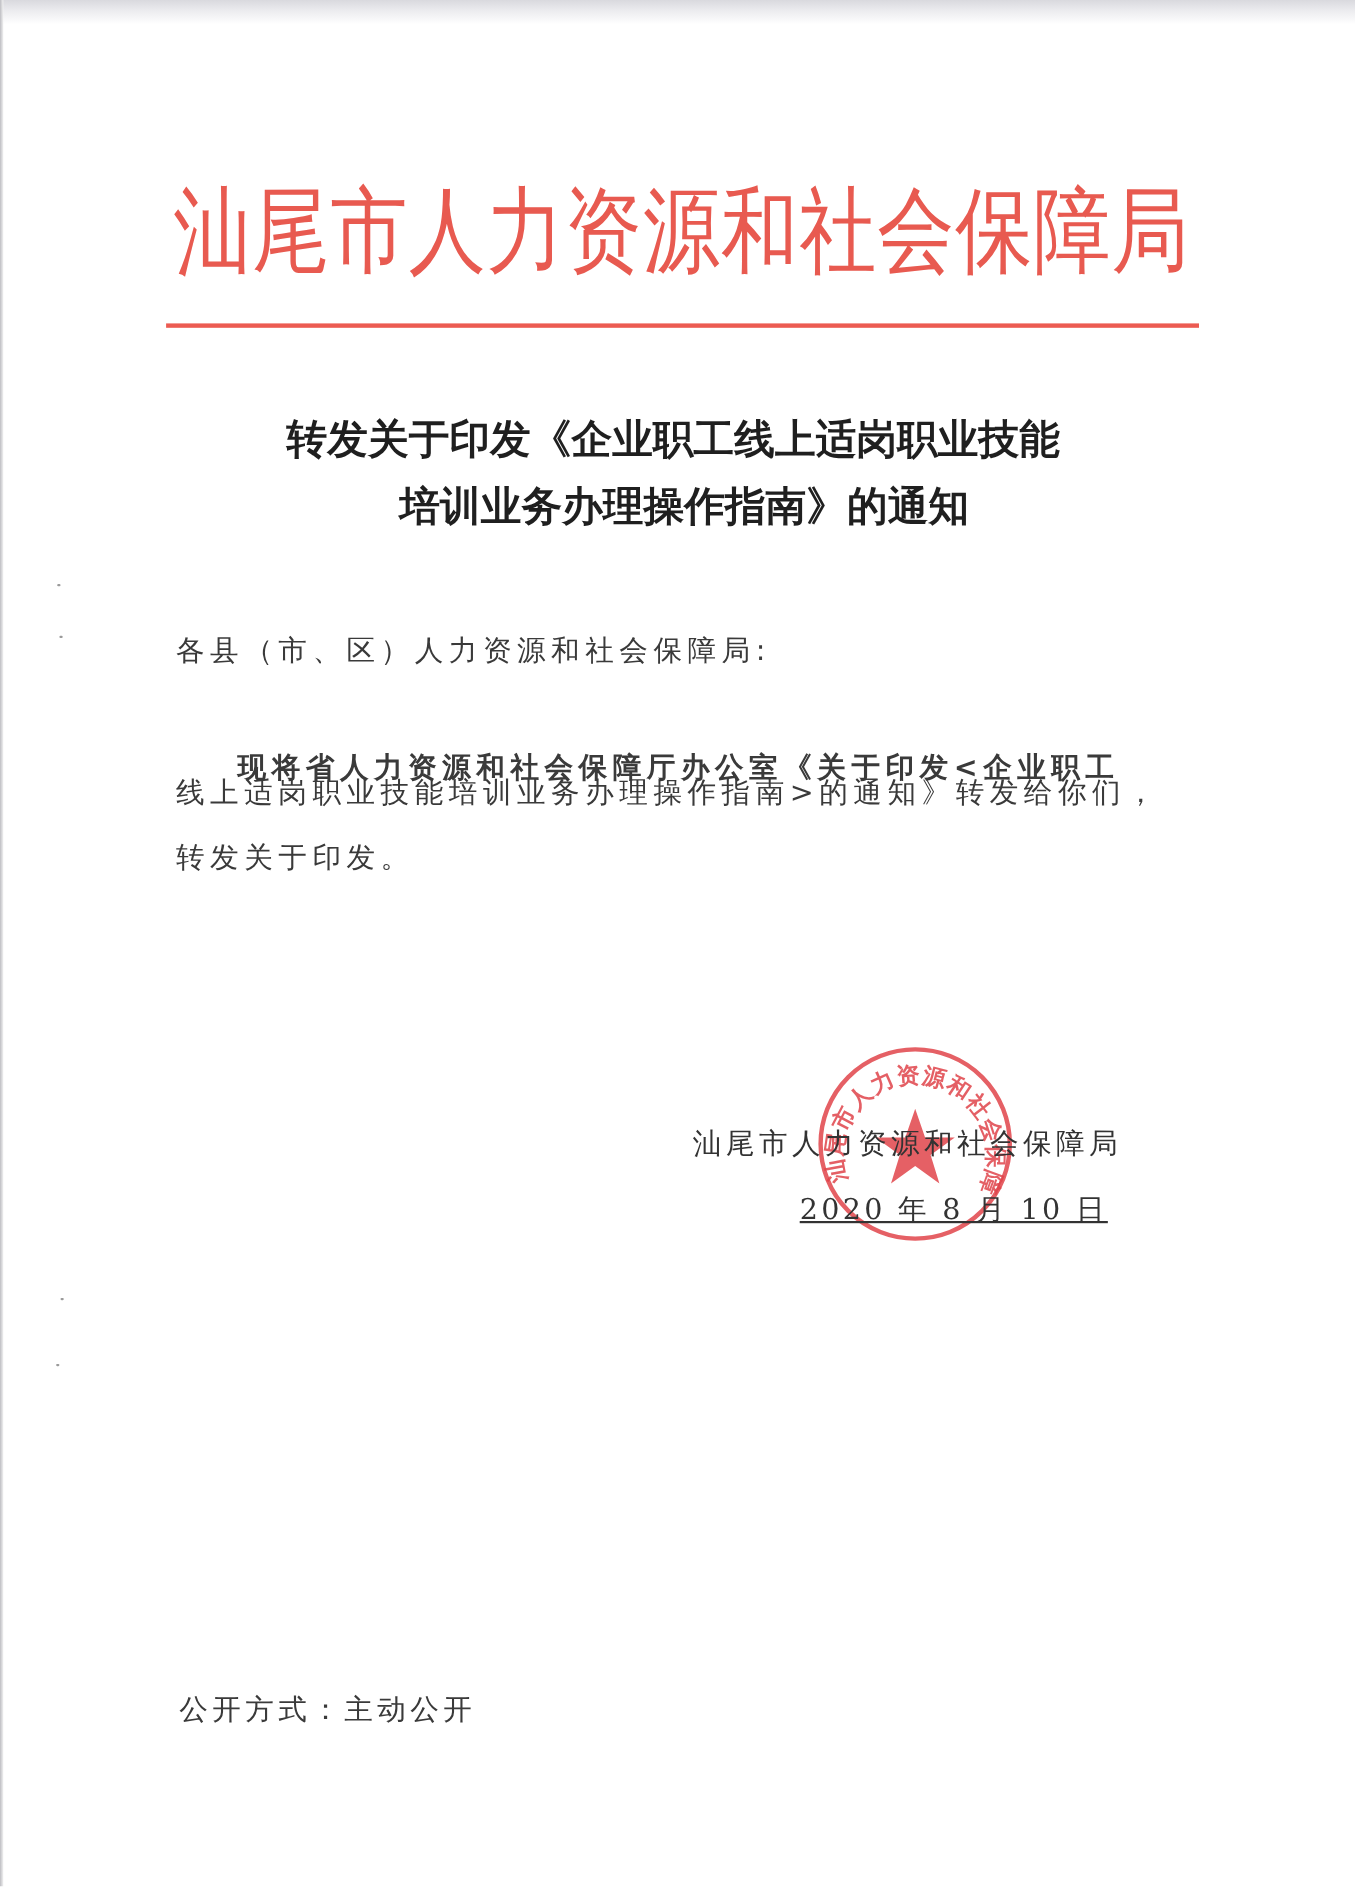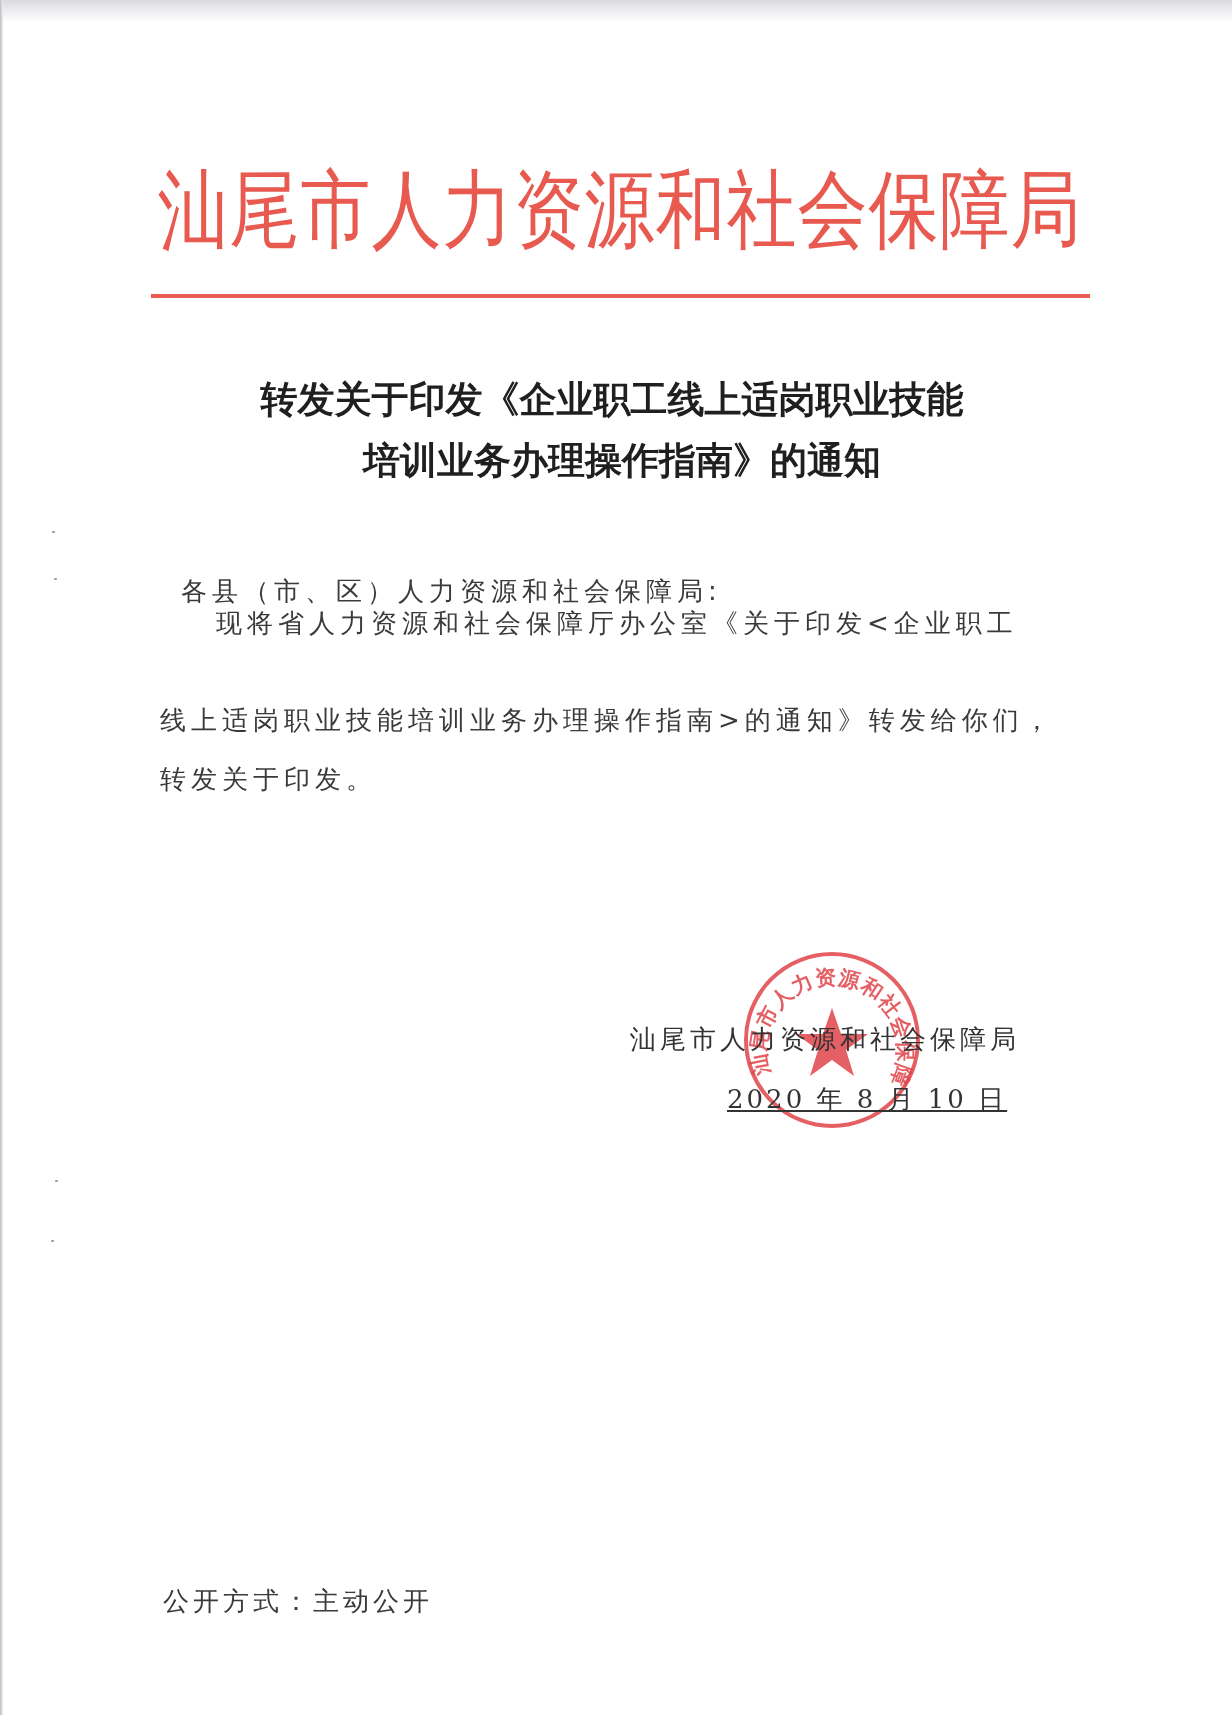--- a/index.html
+++ b/index.html
@@ -47,7 +47,7 @@
     font-family: "DejaVu Sans", "Liberation Sans", sans-serif;
     font-size: 26px; color: #3a3a3a; letter-spacing: 5px; white-space: nowrap;
   }
-  .salutation { top: 574px; margin-left: 21px; }
+  .salutation { top: 574px; }
   .para-l1 { top: 606px; left: 216px; }
   .para-l2 { top: 703px; }
   .para-l3 { top: 762px; }

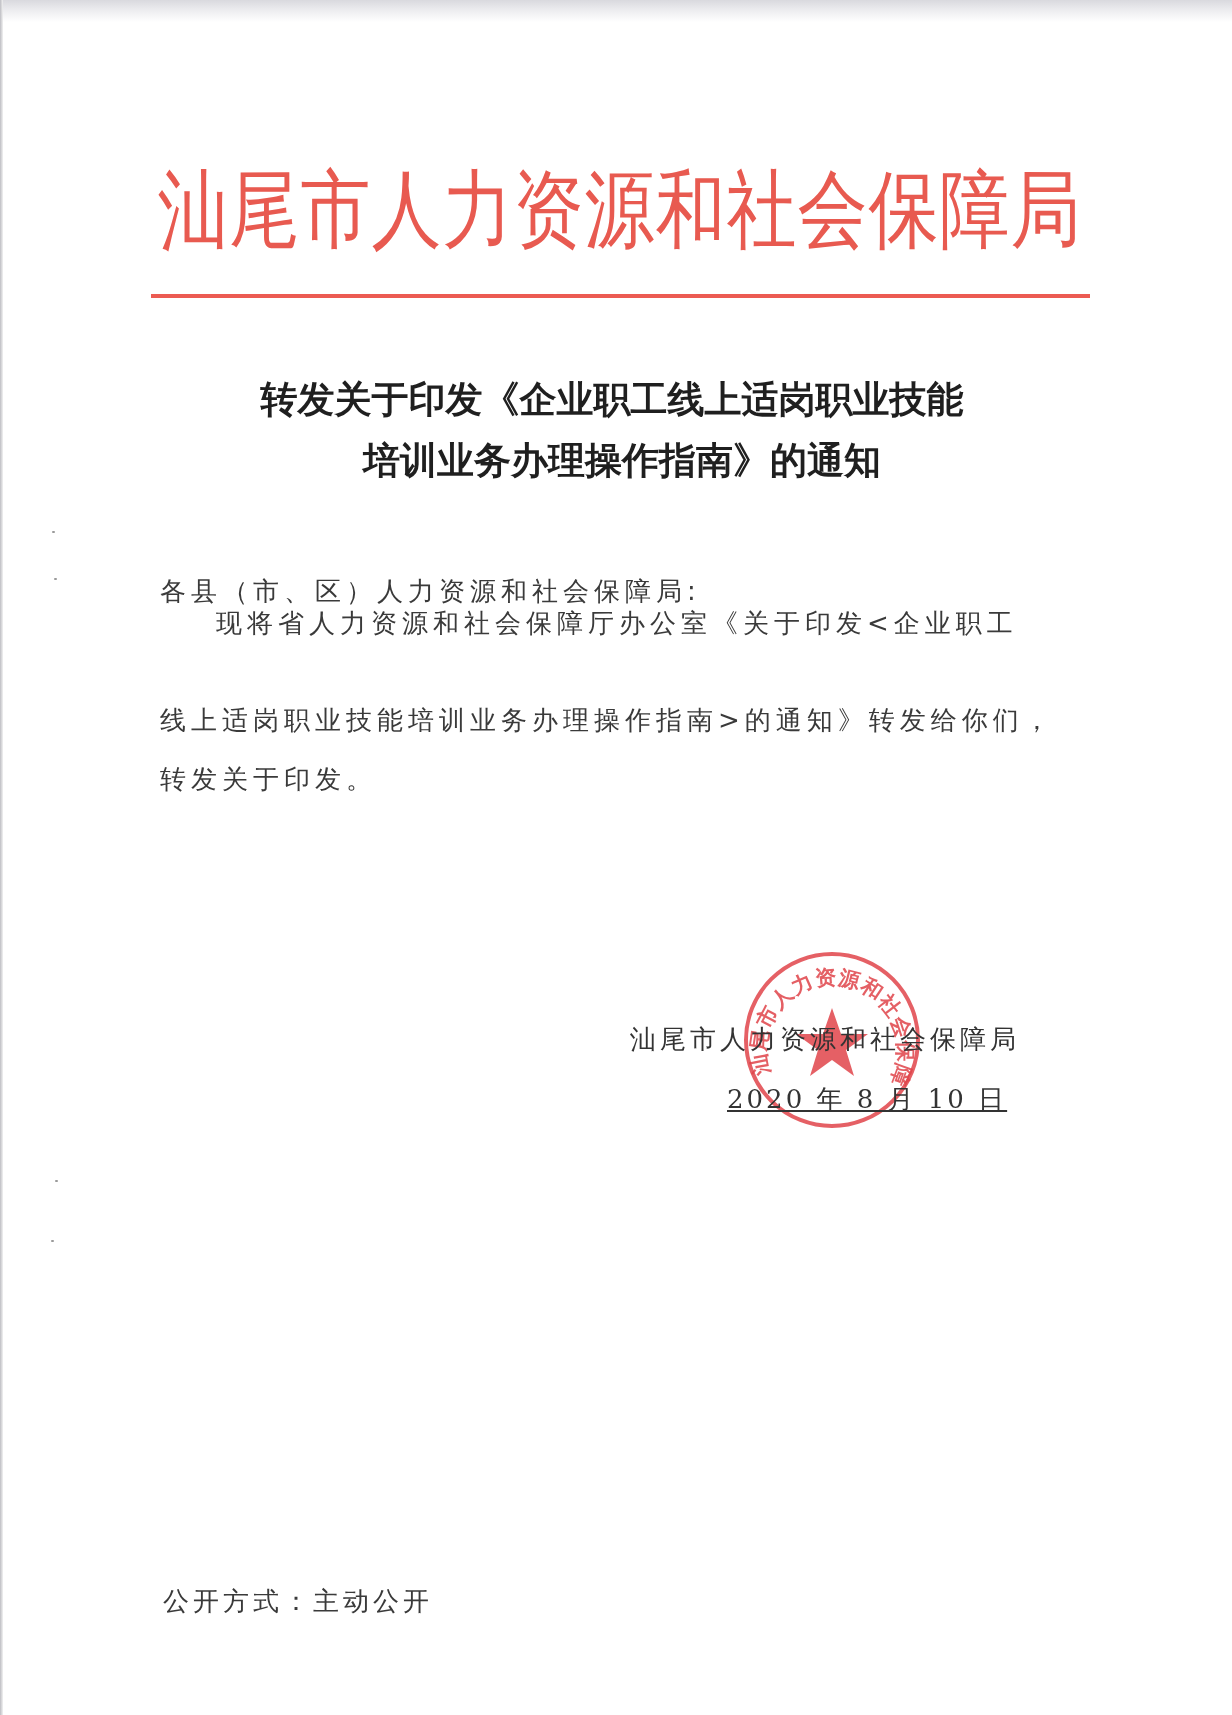--- a/index.html
+++ b/index.html
@@ -48,7 +48,7 @@
     font-size: 26px; color: #3a3a3a; letter-spacing: 5px; white-space: nowrap;
   }
   .salutation { top: 574px; }
-  .para-l1 { top: 606px; left: 216px; }
+  .para-l1 { top: 680px; left: 216px; font-weight: bold; }
   .para-l2 { top: 703px; }
   .para-l3 { top: 762px; }
 

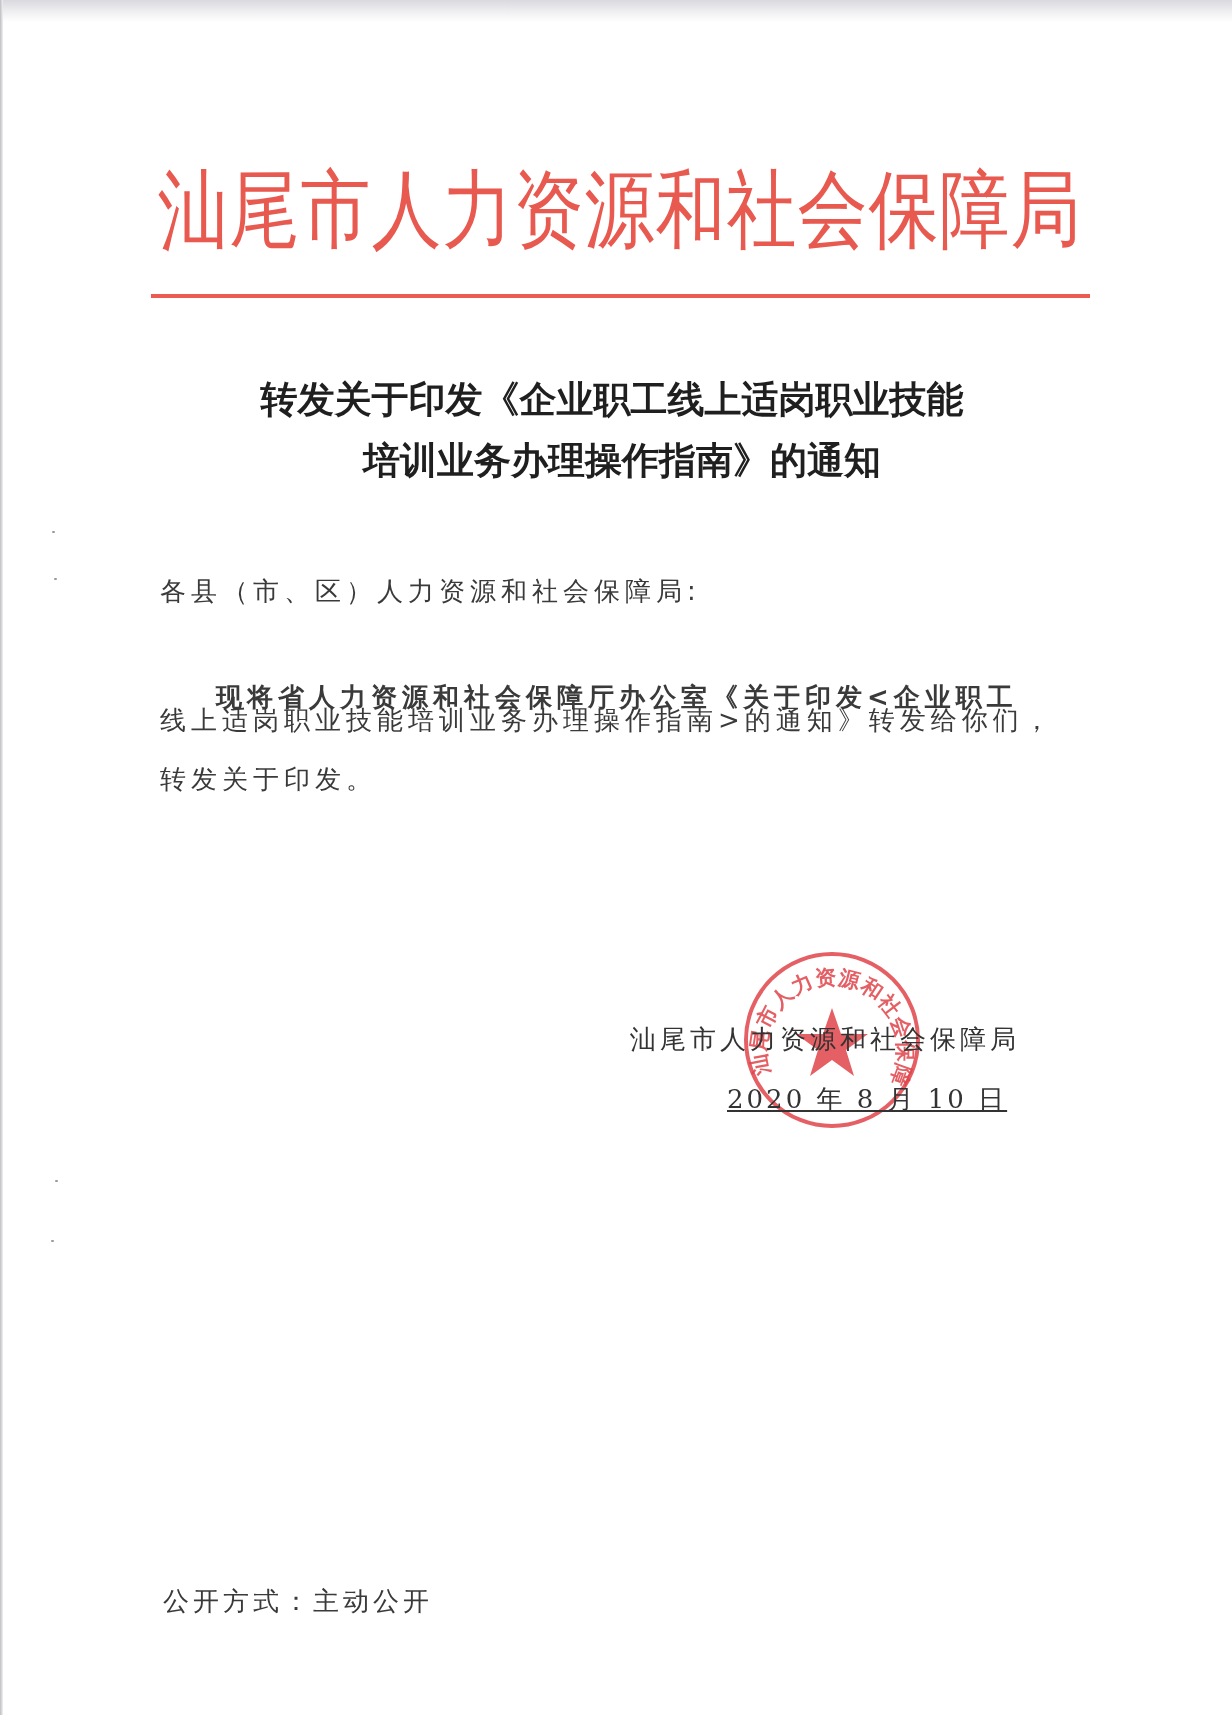--- a/index.html
+++ b/index.html
@@ -68,7 +68,7 @@
   .disclosure {
     position: absolute; left: 163px; top: 1537px;
     font-family: "DejaVu Sans", "Liberation Sans", sans-serif;
-    font-size: 26px; color: #3a3a3a; letter-spacing: 4px; white-space: nowrap; margin-top: 47px;
+    font-size: 26px; color: #3a3a3a; letter-spacing: 4px; white-space: nowrap;
   }
 </style>
 </head>

